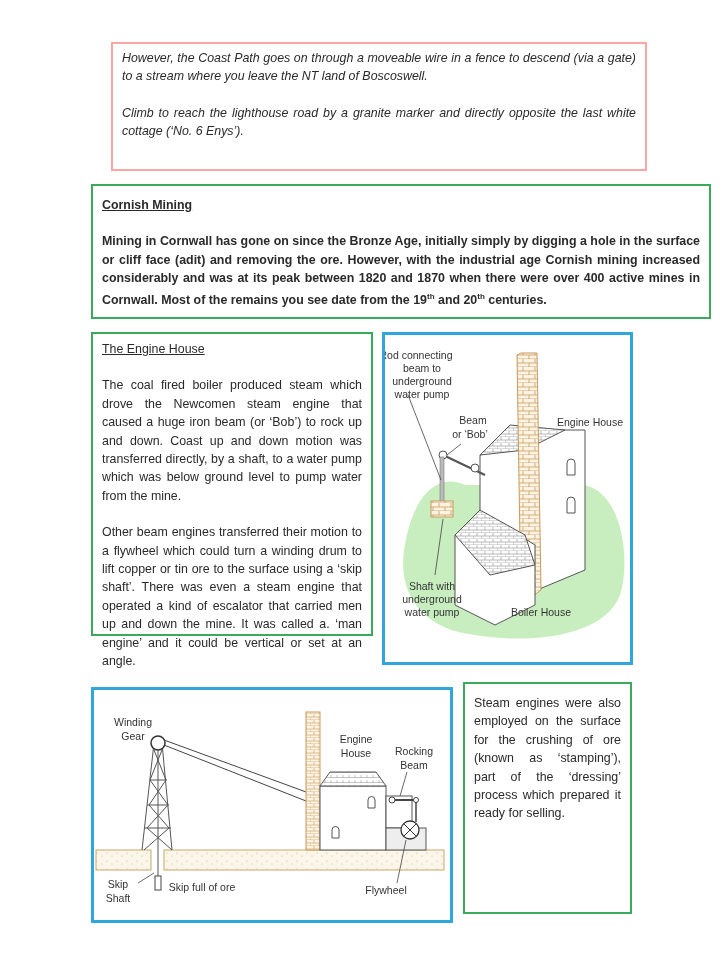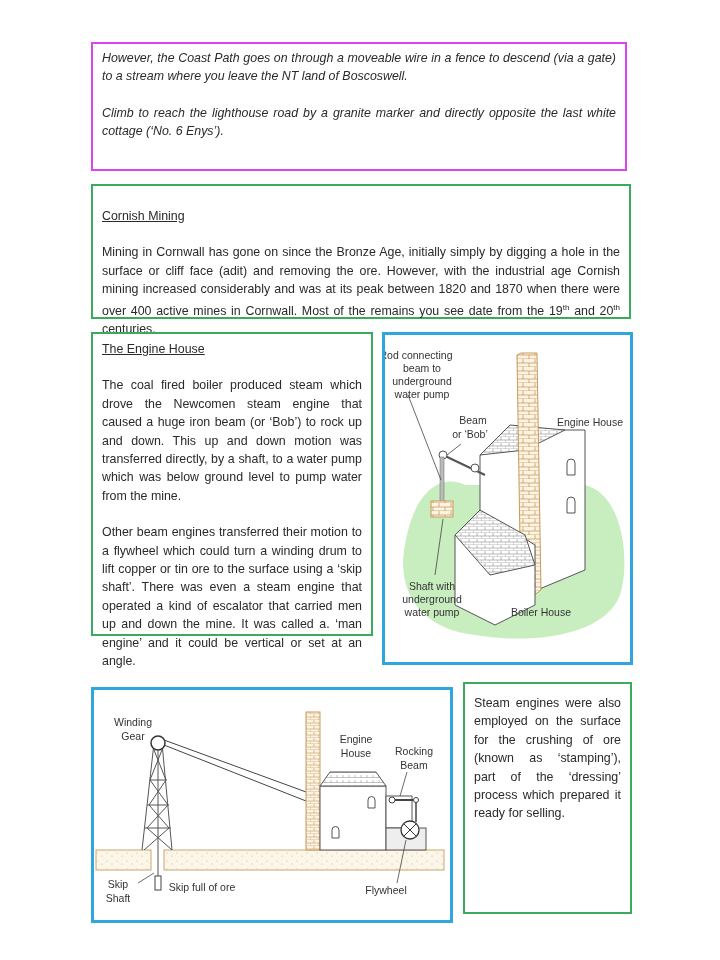--- a/index.html
+++ b/index.html
@@ -6,7 +6,7 @@
   body { width:720px; height:960px; background:#ffffff; position:relative; overflow:hidden;
          font-family:"Liberation Sans", sans-serif; color:#2a2a2a; }
   .box { position:absolute; box-sizing:border-box; background:#fff; }
-  .red { border:2px solid #d946ef; }
+  .red { border:2px solid #fca5a5;margin-left:20px; }
   .green { border:2px solid #3aaa5c; }
   .blue { border:3px solid #2fa7dc; }
   .txt { font-size:12.4px; line-height:18.4px; text-align:justify; }

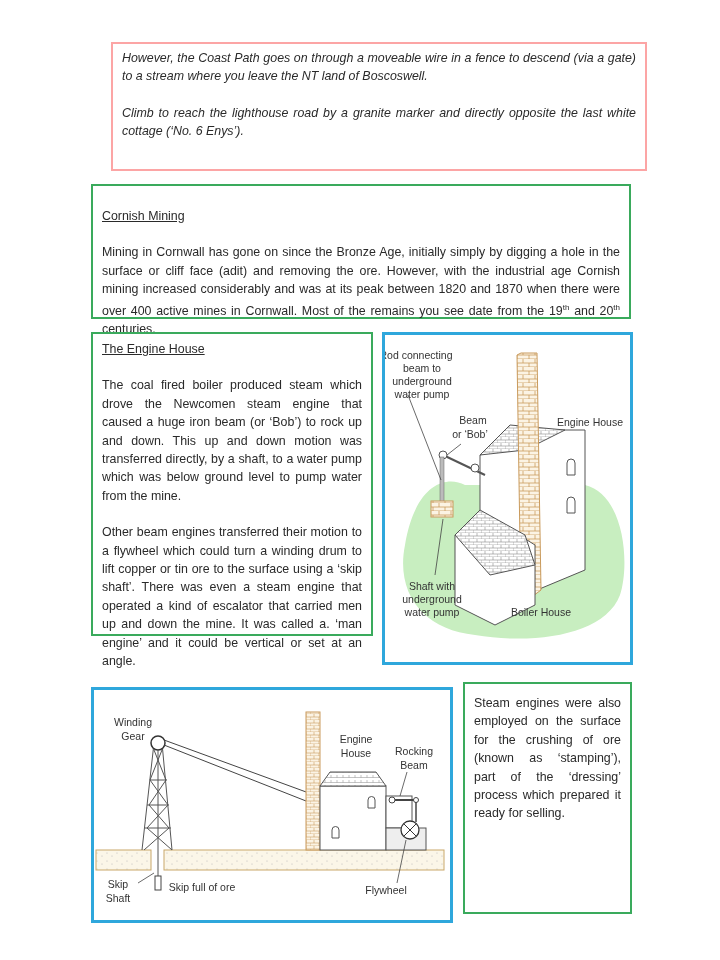--- a/index.html
+++ b/index.html
@@ -24,7 +24,7 @@
   <p class="gap">Climb to reach the lighthouse road by a granite marker and directly opposite the last white cottage (‘No. 6 Enys’).</p>
 </div>
 
-<div class="box green txt" style="left:91px; top:184px; width:540px; height:135px; padding:21px 9px;">
+<div class="box green txt" style="left:91px; top:184px; width:620px; height:135px; padding:10px 9px;font-weight:bold;">
   <span class="heading">Cornish Mining</span>
   <p><span>Mining in Cornwall has gone on since the Bronze Age, initially simply by digging a hole in the surface or cliff face (adit) and removing the ore. However, with the industrial age Cornish mining increased considerably and was at its peak between 1820 and 1870 when there were over 400 active mines in Cornwall. Most of the remains you see date from the 19</span><sup style="font-size:8px">th</sup><span> and 20</span><sup style="font-size:8px">th</sup><span> centuries.</span></p>
 </div>

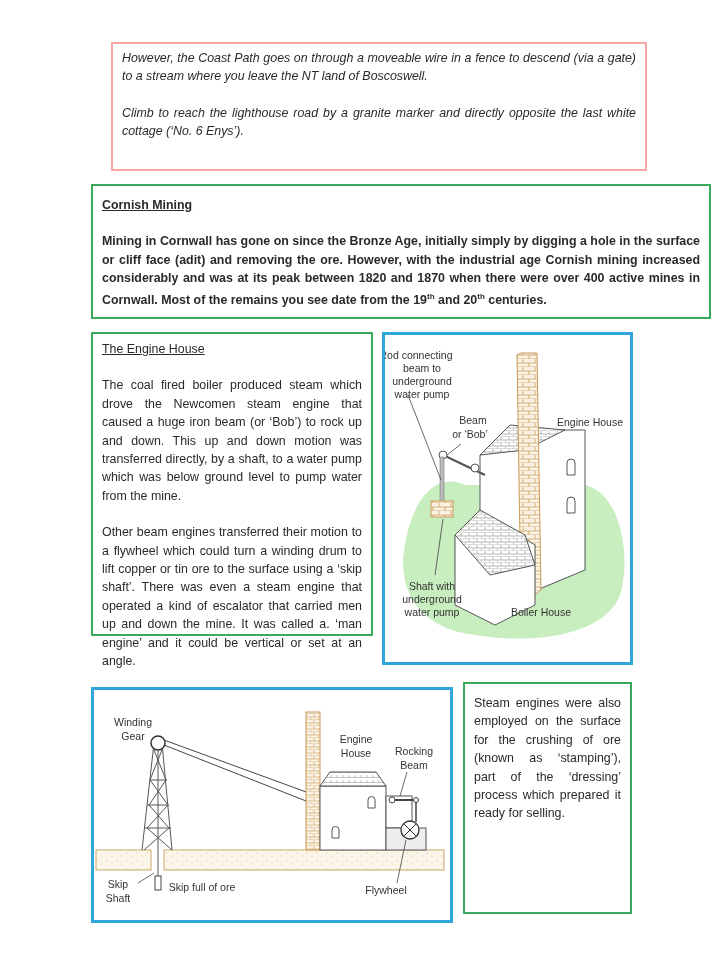--- a/index.html
+++ b/index.html
@@ -31,7 +31,7 @@
 
 <div class="box green txt" style="left:91px; top:332px; width:282px; height:304px; padding:6px 9px;">
   <span class="heading">The Engine House</span>
-  <p>The coal fired boiler produced steam which drove the Newcomen steam engine that caused a huge iron beam (or ‘Bob’) to rock up and down. This up and down motion was transferred directly, by a shaft, to a water pump which was below ground level to pump water from the mine.</p>
+  <p>The coal fired boiler produced steam which drove the Newcomen steam engine that caused a huge iron beam (or ‘Bob’) to rock up and down. Coast up and down motion was transferred directly, by a shaft, to a water pump which was below ground level to pump water from the mine.</p>
   <p class="gap">Other beam engines transferred their motion to a flywheel which could turn a winding drum to lift copper or tin ore to the surface using a ‘skip shaft’. There was even a steam engine that operated a kind of escalator that carried men up and down the mine. It was called a. ‘man engine’ and it could be vertical or set at an angle.</p>
 </div>
 

